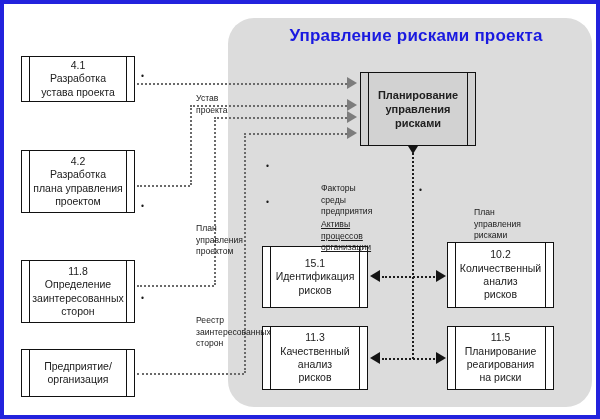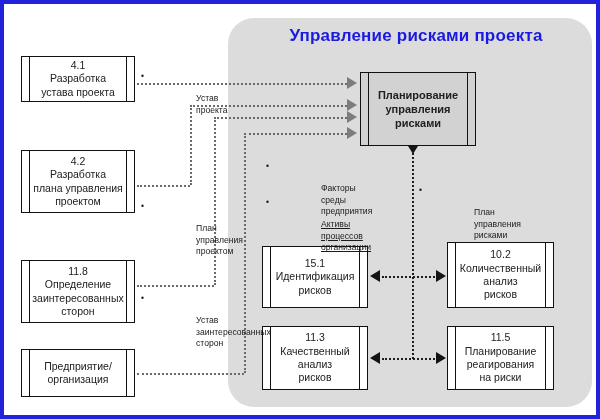--- a/index.html
+++ b/index.html
@@ -275,7 +275,7 @@
 
   <div class="note" id="note-register">
     <span class="bullet">•</span>
-    <span class="txt" style="white-space: pre-line;">Устав
+    <span class="txt" style="white-space: pre-line;">Реестр
 заинтересованных
 сторон</span>
   </div>

